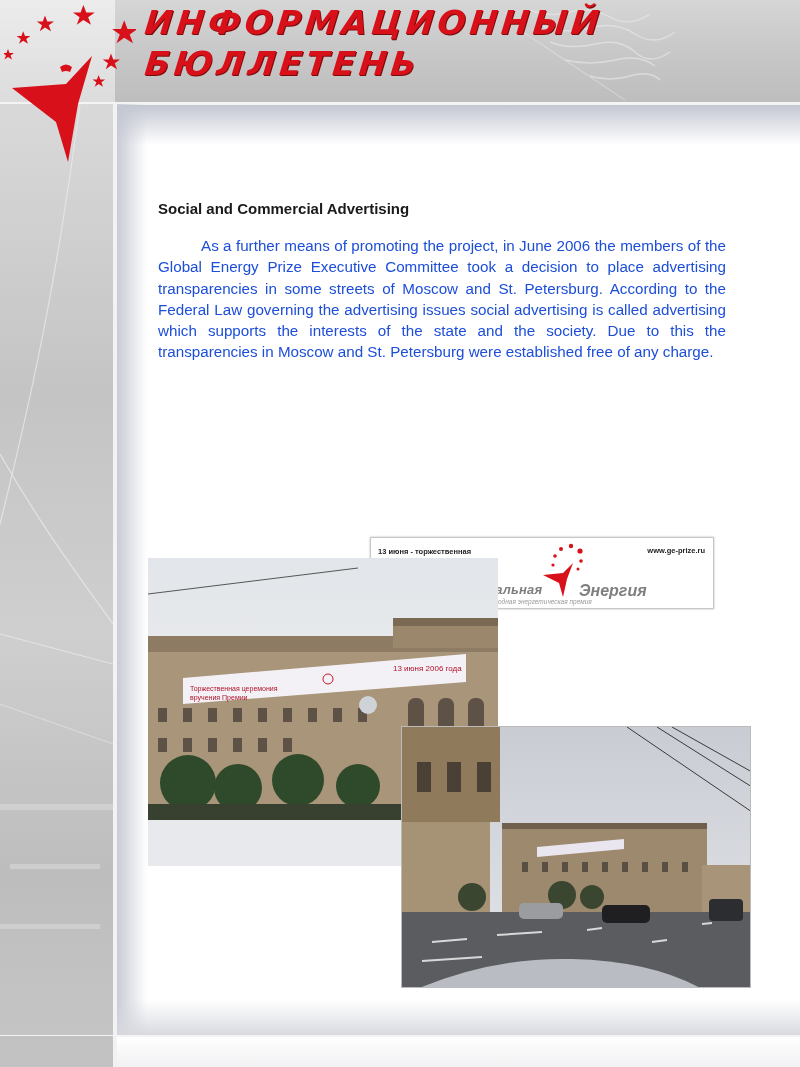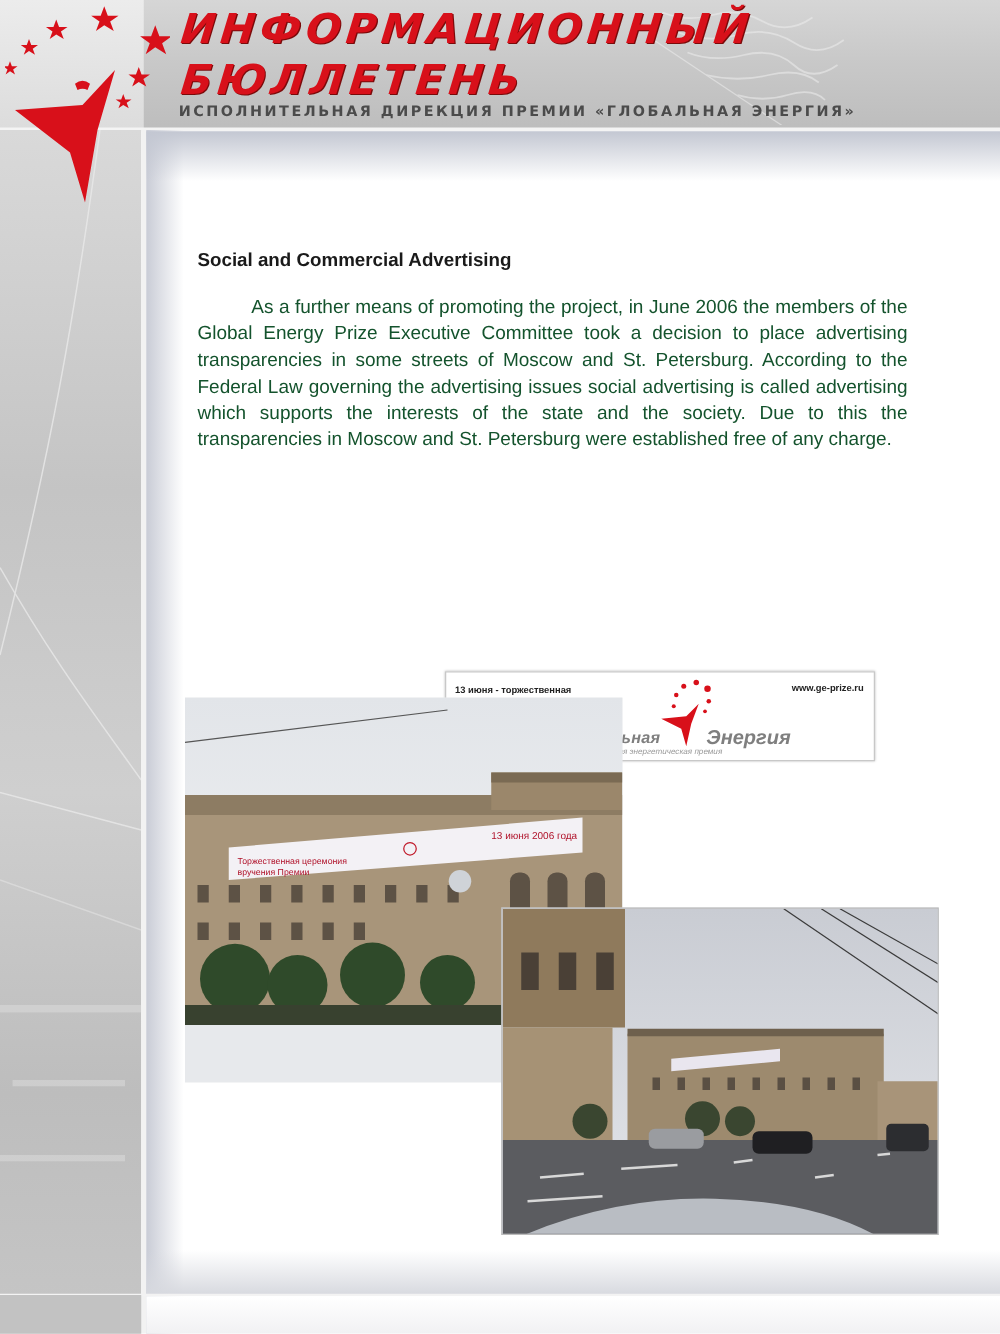--- a/index.html
+++ b/index.html
@@ -73,7 +73,6 @@
   </svg>
   <div class="title-line title-1">ИНФОРМАЦИОННЫЙ</div>
   <div class="title-line title-2">БЮЛЛЕТЕНЬ</div>
-  <div class="subtitle">ИСПОЛНИТЕЛЬНАЯ ДИРЕКЦИЯ ПРЕМИИ «ГЛОБАЛЬНАЯ ЭНЕРГИЯ»</div>
 </div>
 <div class="header-rule"></div>
 

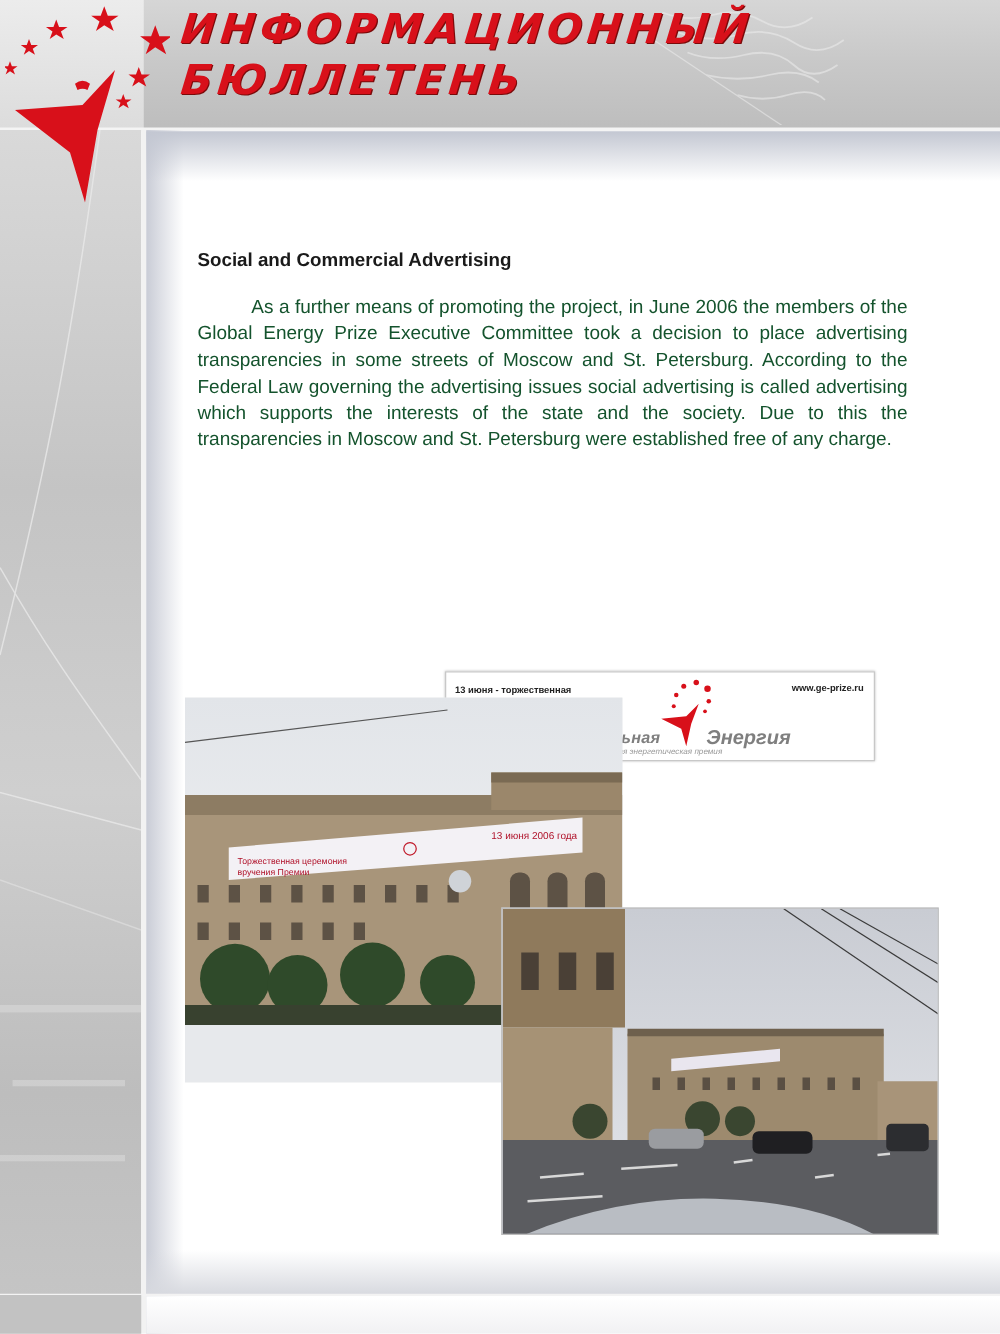--- a/index.html
+++ b/index.html
@@ -40,7 +40,7 @@
 
   
   .heading { position:absolute; left:158px; top:172px; font-size:15px; font-weight:bold; color:#1a1a1a;margin-top:28px; }
-  .body-text { position:absolute; left:158px; top:235px; width:568px; font-size:15.2px; line-height:21.3px; color:#14532d;
+  .body-text { position:absolute; left:158px; top:235px; width:568px; font-size:15.2px; line-height:21.3px; color:#1d4ed8;
     text-align:justify; text-indent:43px; margin:0; }
 
   

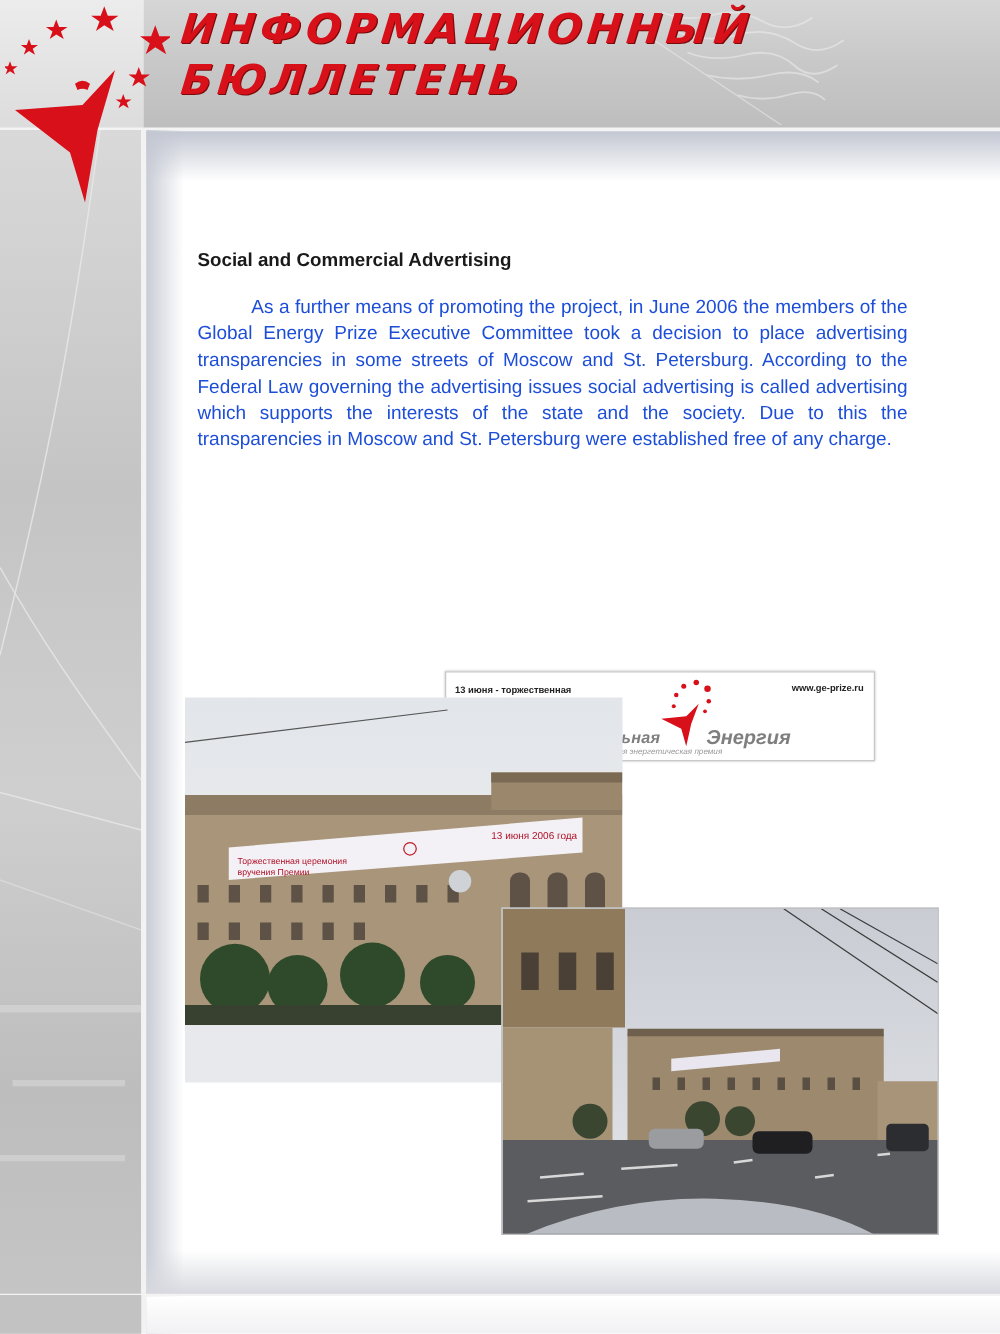--- a/index.html
+++ b/index.html
@@ -44,7 +44,7 @@
     text-align:justify; text-indent:43px; margin:0; }
 
   
-  .banner { position:absolute; left:356px; top:537px; width:342px; height:70px; background:#fff; border:1px solid #c8c8c8; box-shadow:0 0 2px #bbb; }
+  .banner { position:absolute; left:370px; top:537px; width:342px; height:70px; background:#fff; border:1px solid #c8c8c8; box-shadow:0 0 2px #bbb; }
   .banner .b-left { position:absolute; left:7px; top:8px; font-size:7.5px; font-weight:bold; color:#222; line-height:11px; }
   .banner .b-url { position:absolute; right:8px; top:8px; font-size:7.5px; font-weight:bold; color:#222; }
   .banner .b-brand { position:absolute; left:92px; top:44px; font-size:13px; font-weight:bold; font-style:italic; color:#7f7f7f; letter-spacing:.2px; }

